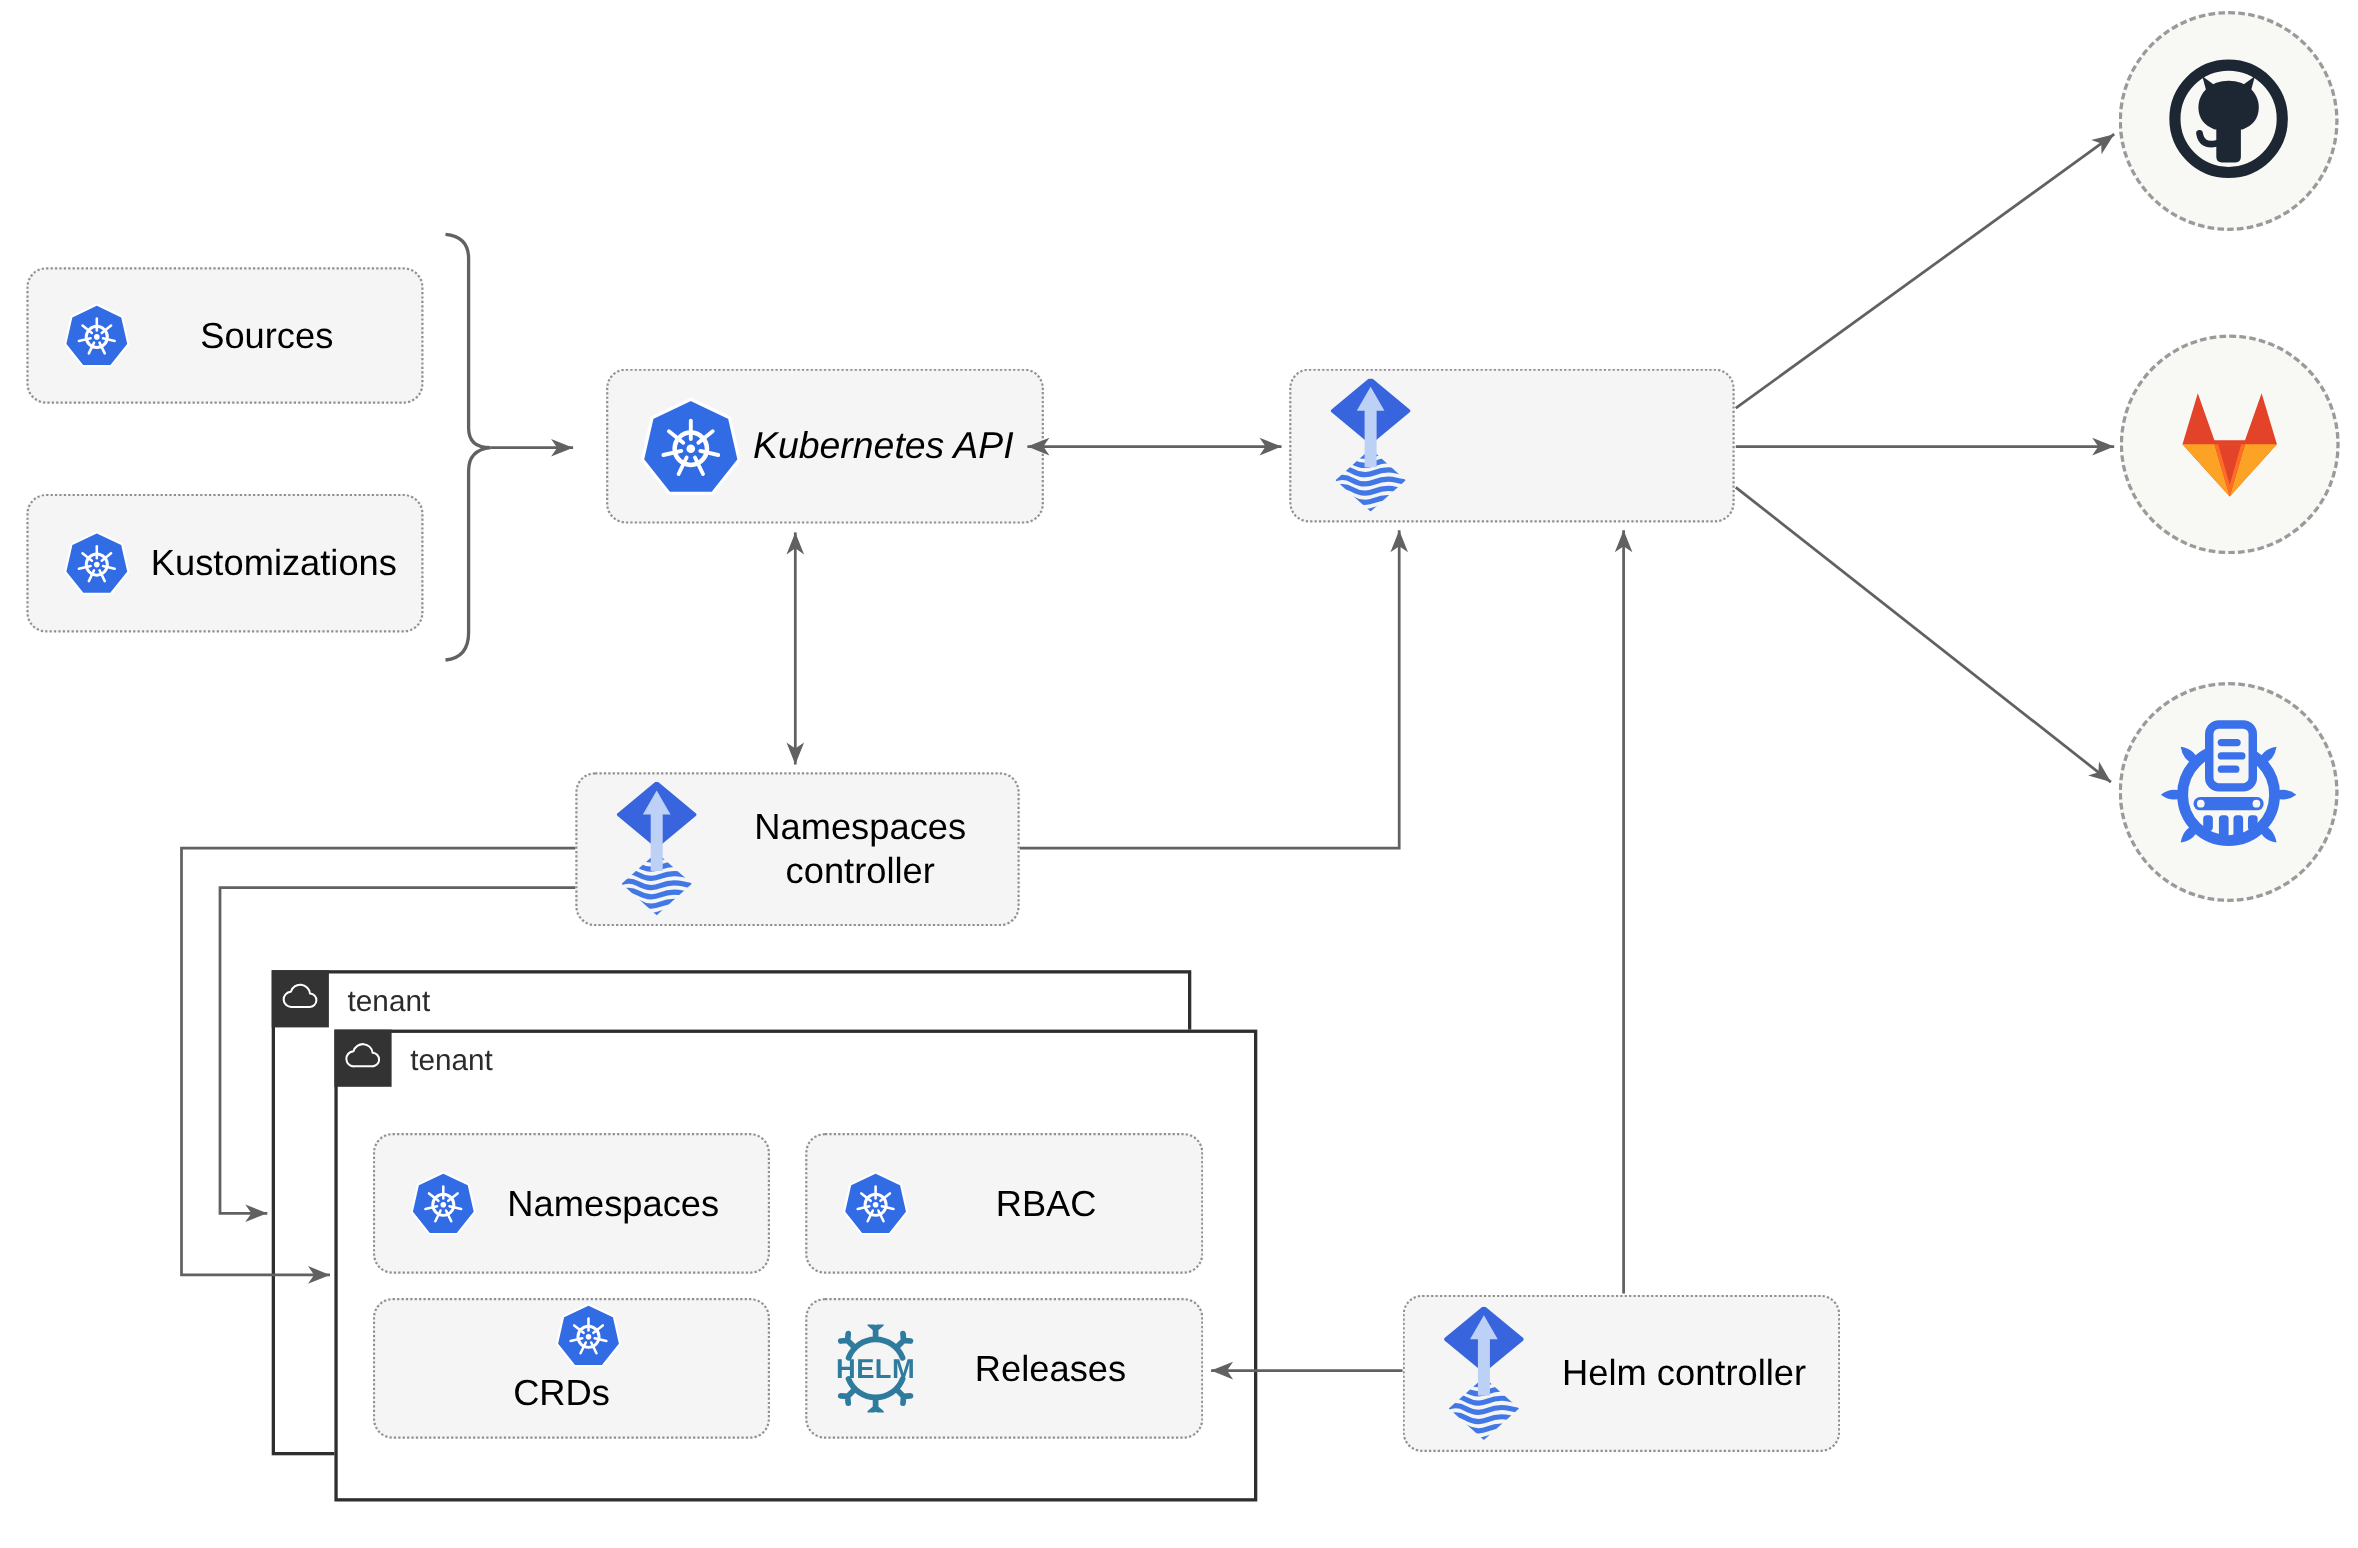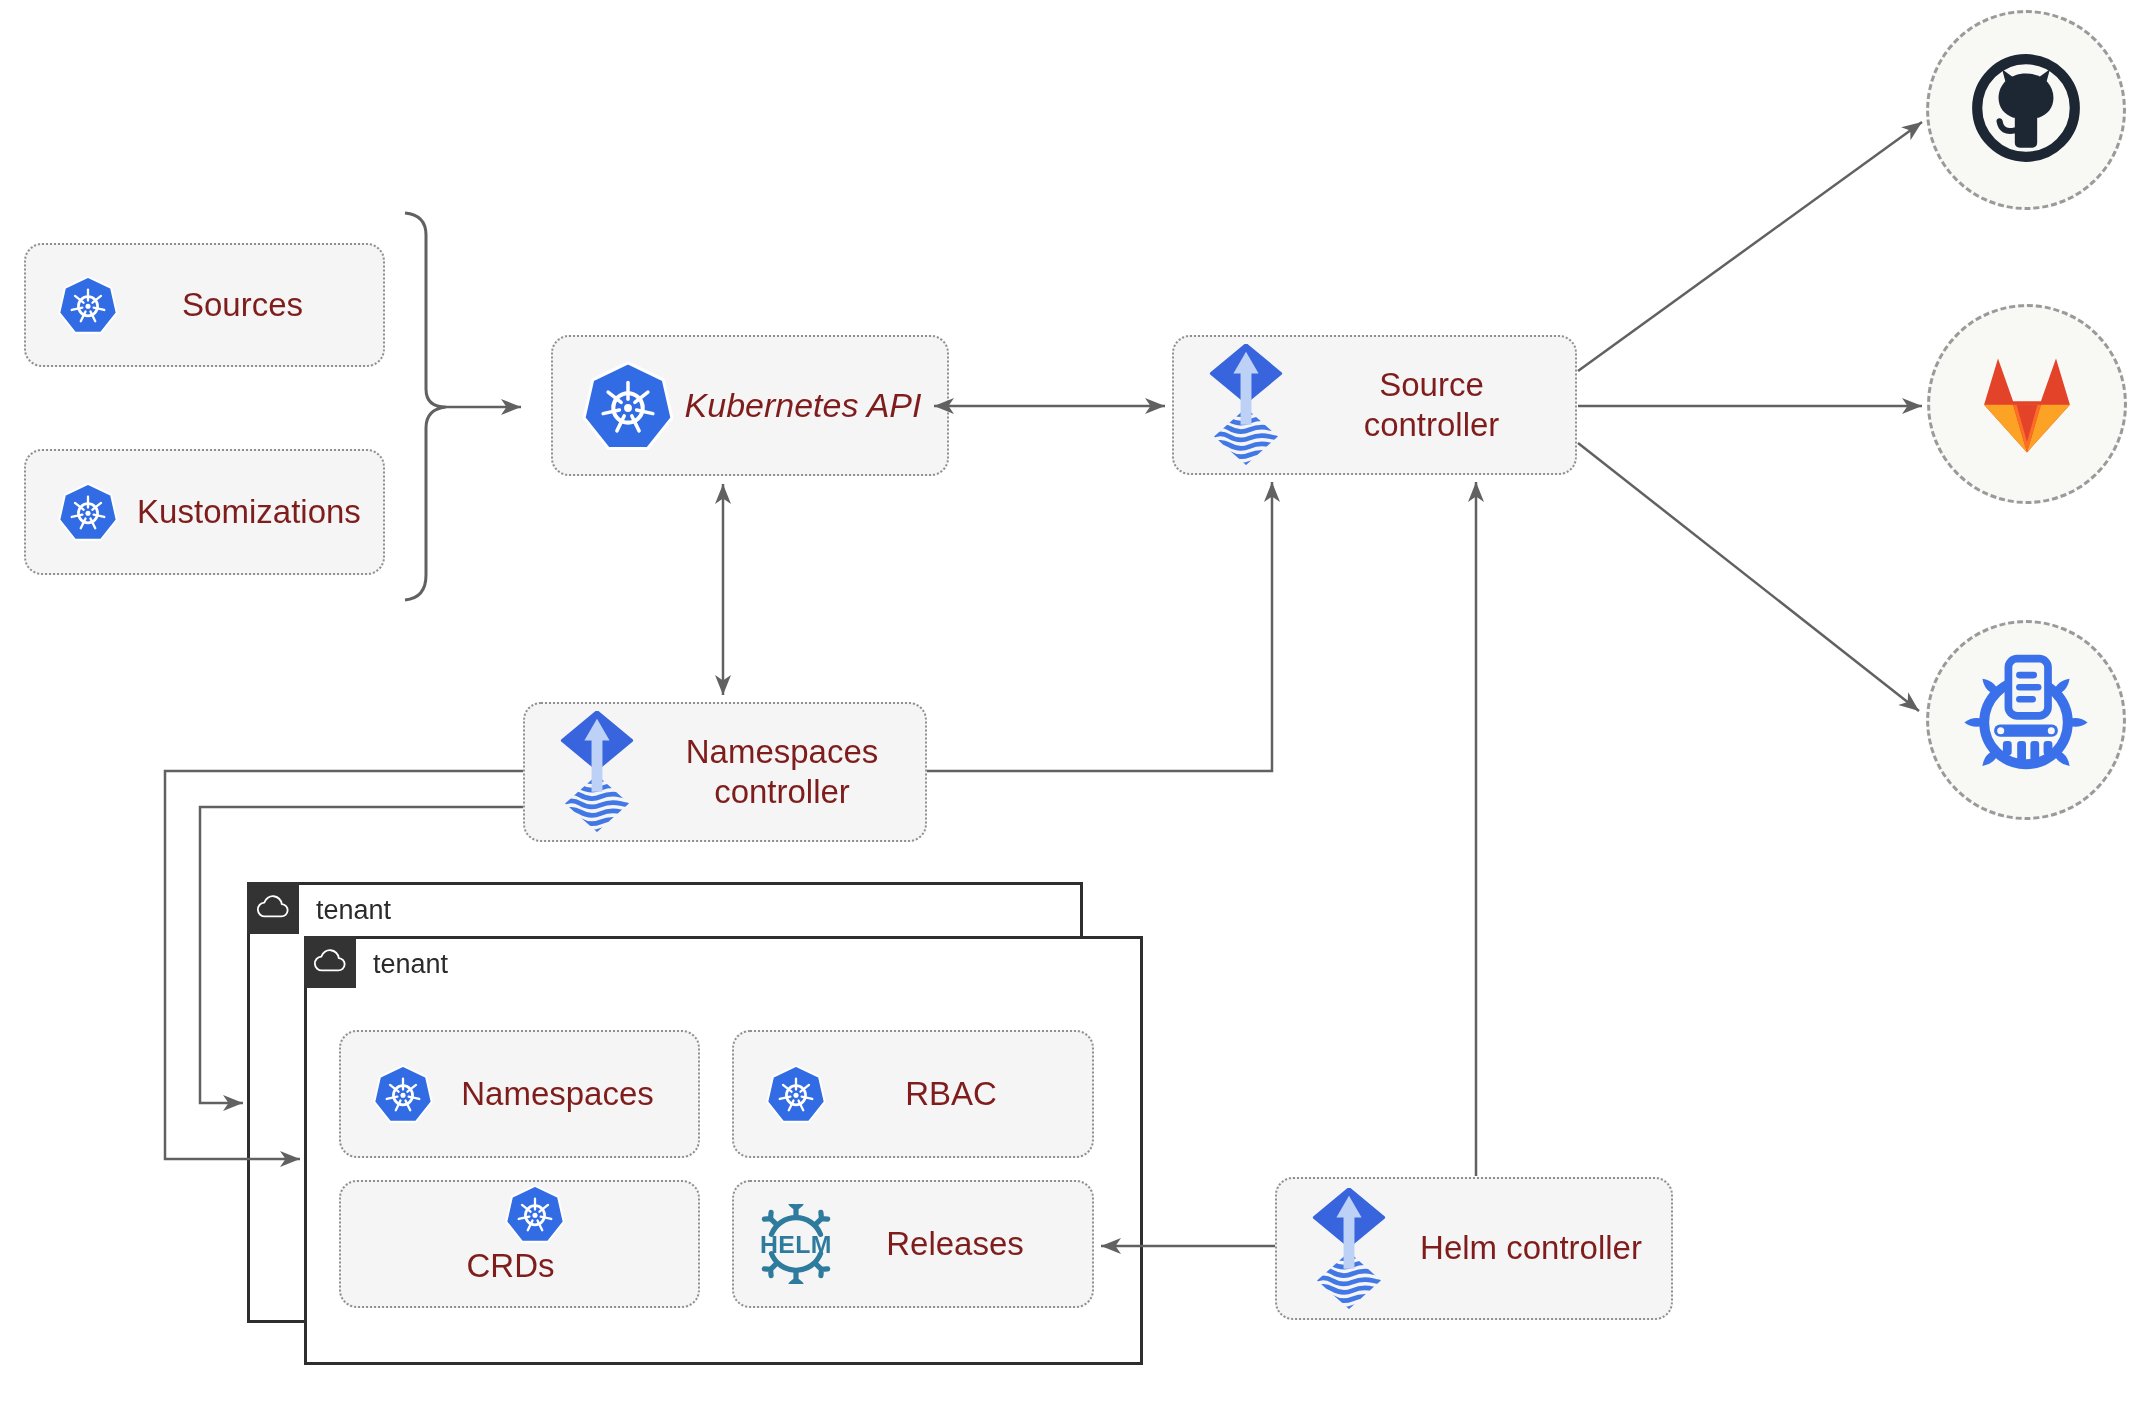--- a/index.html
+++ b/index.html
@@ -22,7 +22,7 @@
   .node .icon { flex:0 0 auto; margin-left:30px; display:flex; align-items:center; }
   .node .label {
     flex:1 1 auto; text-align:center;
-    font-size:33px; color:#7f1d1d; line-height:1.22;
+    font-size:33px; color:#000000; line-height:1.22;
     padding-right:18px;
   }
   .node .label.two-line { max-width:230px; margin:0 auto; padding-right:0; }

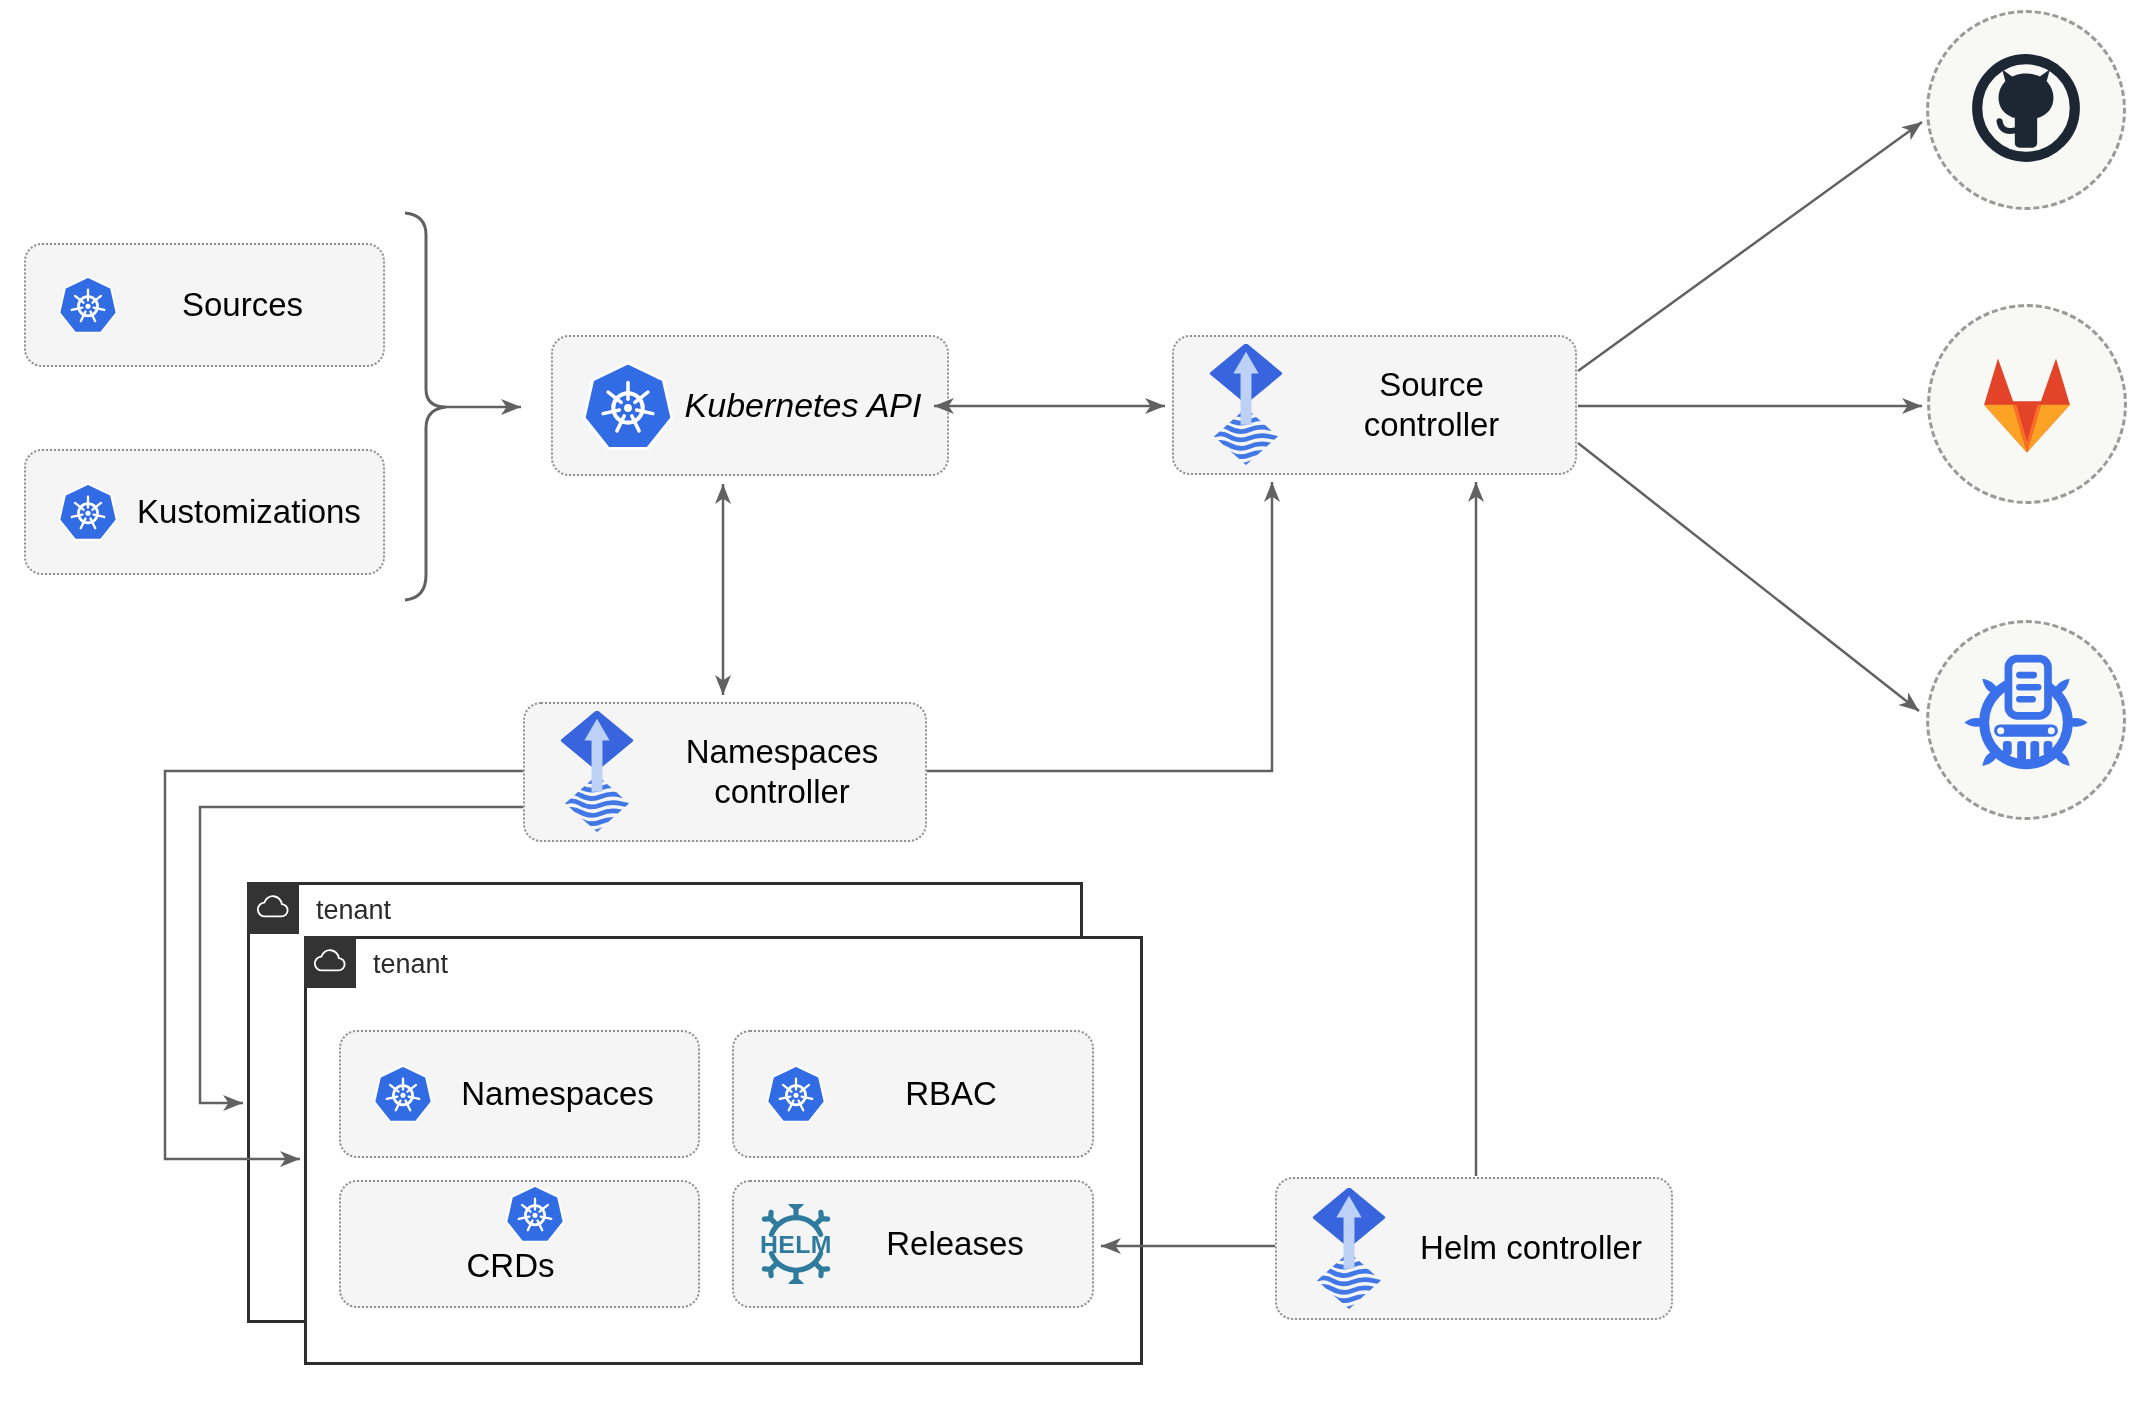--- a/index.html
+++ b/index.html
@@ -183,7 +183,6 @@
         <use href="#sym-flux"></use>
       </svg>
   </span>
-  <span class="label two-line">Source controller</span>
 </div>
 
 <div class="node" id="kustomize-controller" style="left:523px; top:702px; width:404px; height:140px;">

